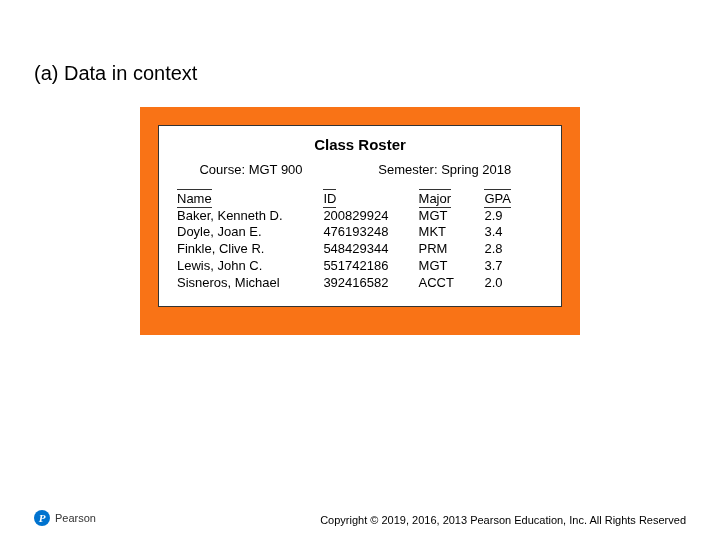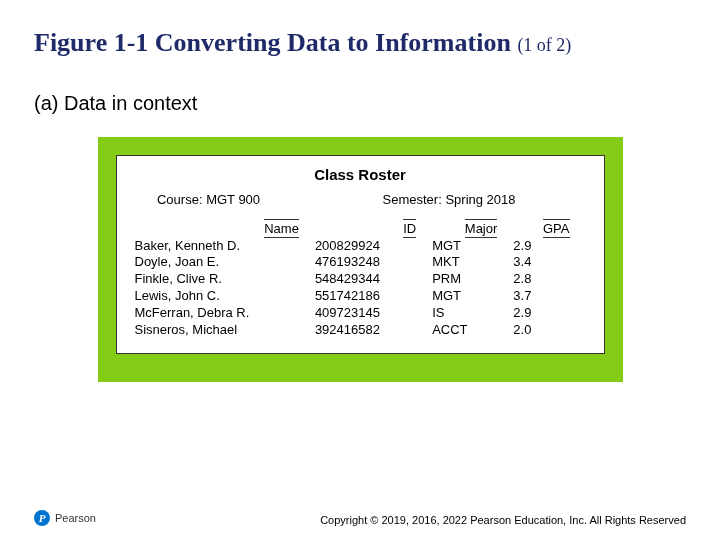--- a/index.html
+++ b/index.html
@@ -107,10 +107,6 @@
 <body>
 
 <div class="slide">
-  <div class="title">
-    <span>Figure 1-1 Converting Data to Information</span>
-    <span class="part">(1 of 2)</span>
-  </div>
 
   <div class="subtitle">(a) Data in context</div>
 

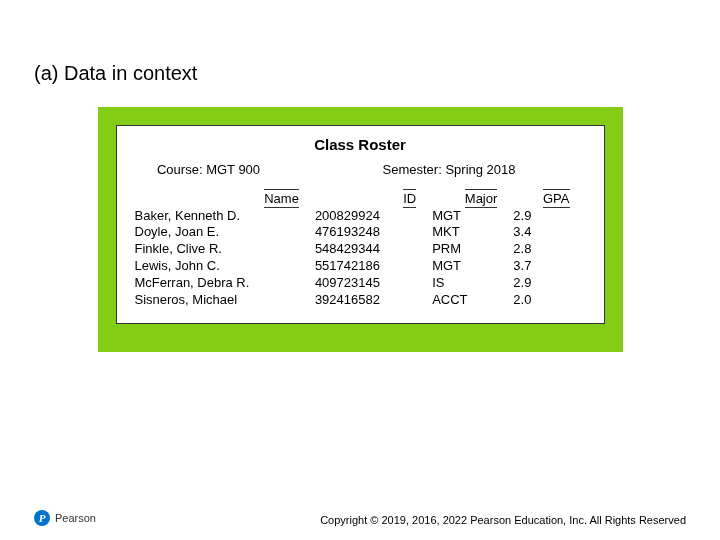--- a/index.html
+++ b/index.html
@@ -31,8 +31,8 @@
   }
   .figure-wrap{
     margin:22px auto 0 auto;
-    width:525px;
-    background:#84cc16;
+    width:440px;
+    background:#f97316;
     padding:18px 18px 28px 18px;
     box-sizing:border-box;
   }

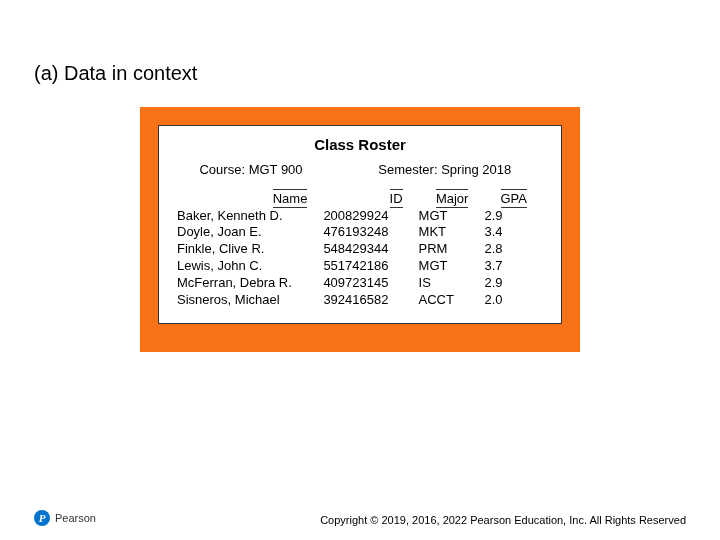--- a/index.html
+++ b/index.html
@@ -63,7 +63,7 @@
     font-size:13px;
   }
   .roster-table th{
-    text-align:right;
+    text-align:left;
     font-weight:normal;
     padding:0 16px 0 0;
   }

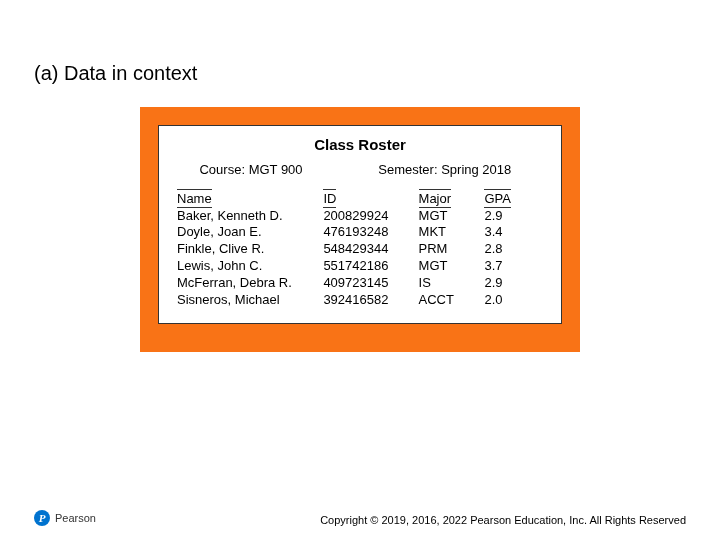--- a/index.html
+++ b/index.html
@@ -161,12 +161,6 @@
             <td>3.7</td>
           </tr>
           <tr>
-            <td>McFerran, Debra R.</td>
-            <td>409723145</td>
-            <td>IS</td>
-            <td>2.9</td>
-          </tr>
-          <tr>
             <td>Sisneros, Michael</td>
             <td>392416582</td>
             <td>ACCT</td>

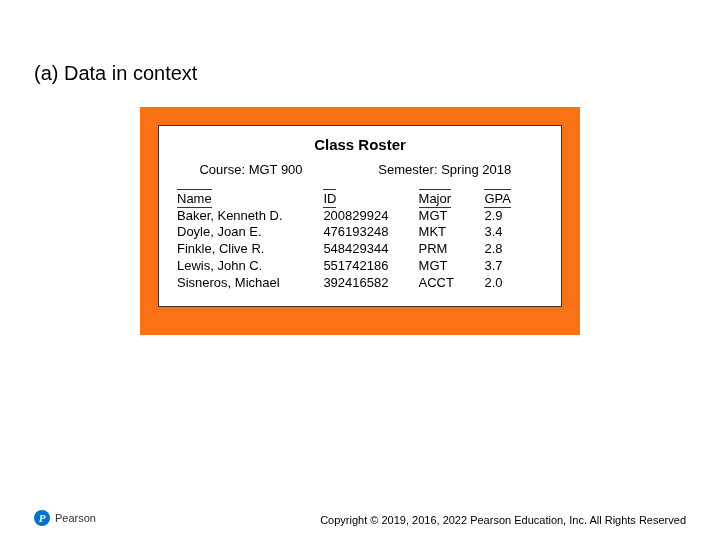--- a/index.html
+++ b/index.html
@@ -176,7 +176,7 @@
       <div class="pearson-p">P</div>
       <span>Pearson</span>
     </div>
-    <div class="copyright">Copyright © 2019, 2016, 2022 Pearson Education, Inc. All Rights Reserved</div>
+    <div class="copyright">Copyright © 2019, 2016, 2013 Pearson Education, Inc. All Rights Reserved</div>
   </div>
 </div>
 

